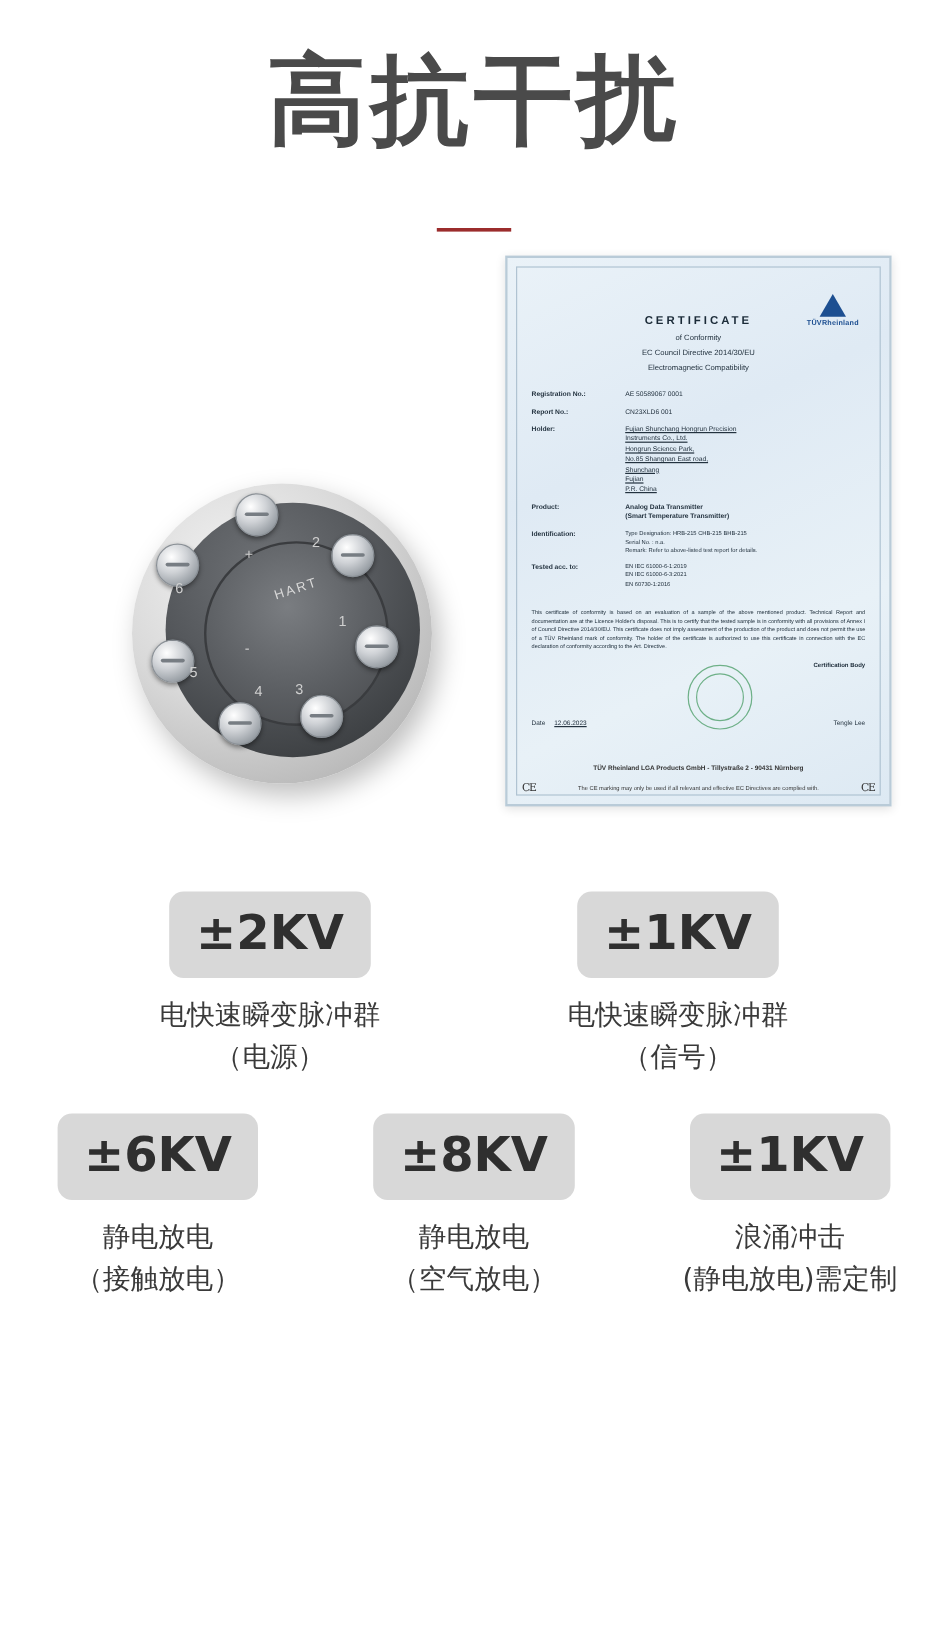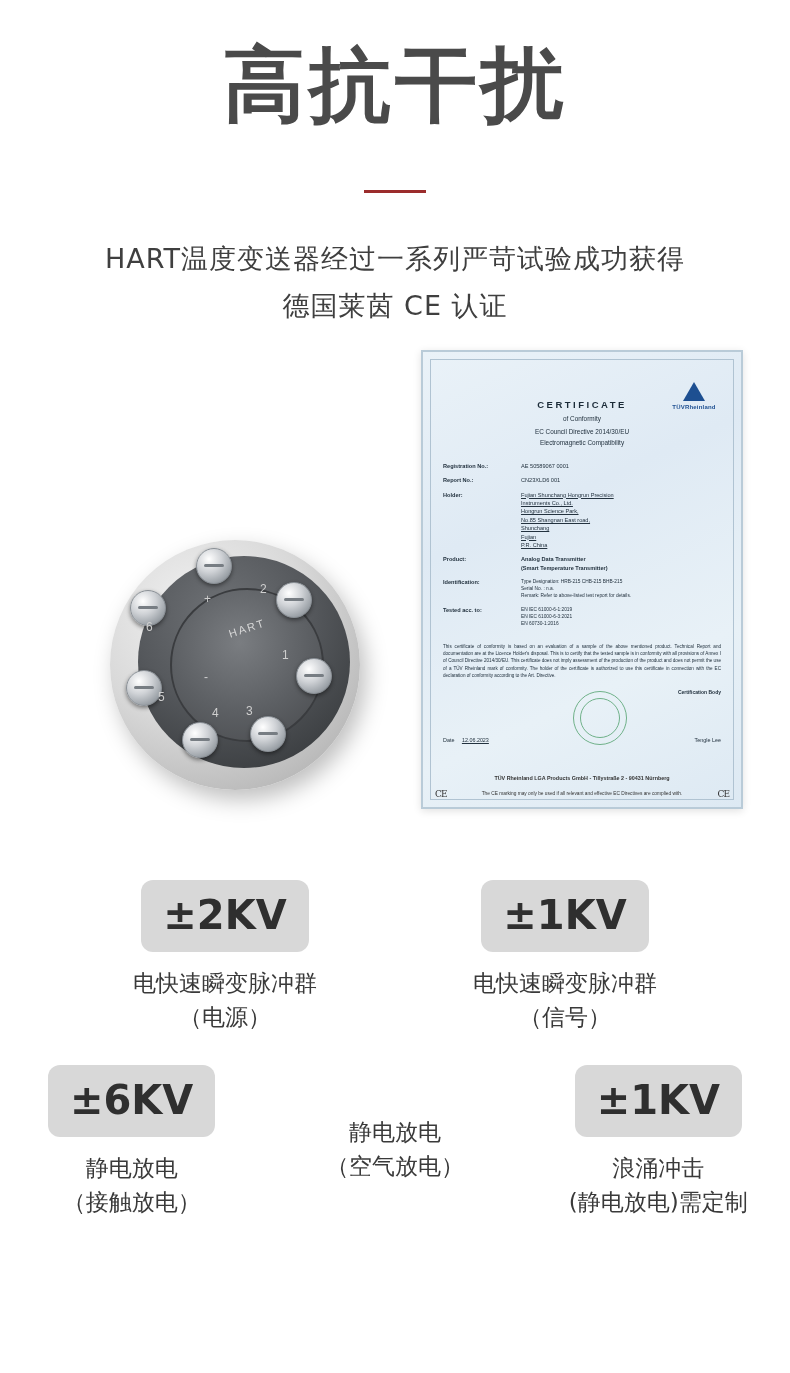--- a/index.html
+++ b/index.html
@@ -313,10 +313,6 @@
 
   <h1 class="hero-title">高抗干扰</h1>
   <div class="divider"></div>
-  <div class="subtitle">
-    <div>HART温度变送器经过一系列严苛试验成功获得</div>
-    <div>德国莱茵 CE 认证</div>
-  </div>
 
   <div class="middle">
 

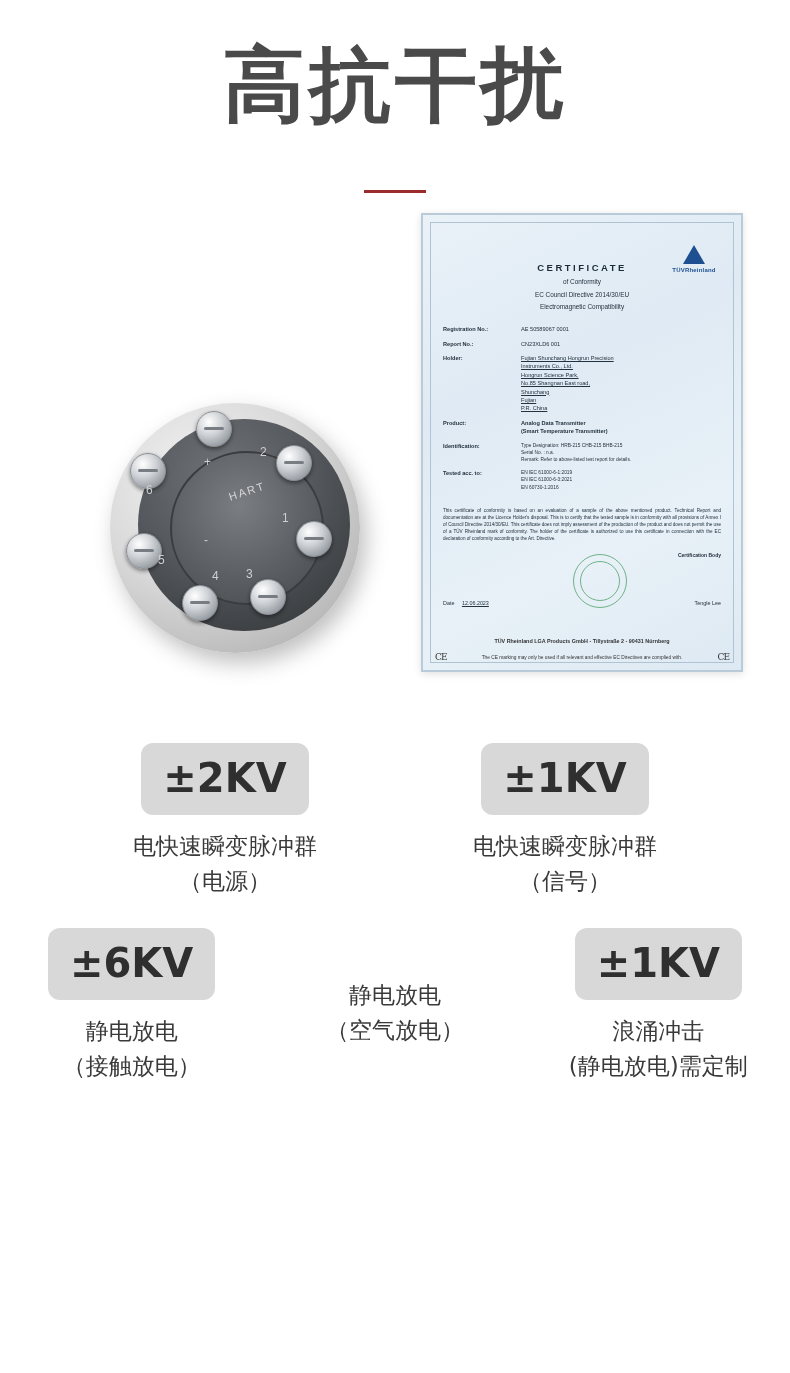--- a/index.html
+++ b/index.html
@@ -438,6 +438,7 @@
 （接触放电）</div>
       </div>
       <div class="spec">
+        <div class="chip">±8KV</div>
         <div class="spec-cap">静电放电
 （空气放电）</div>
       </div>

